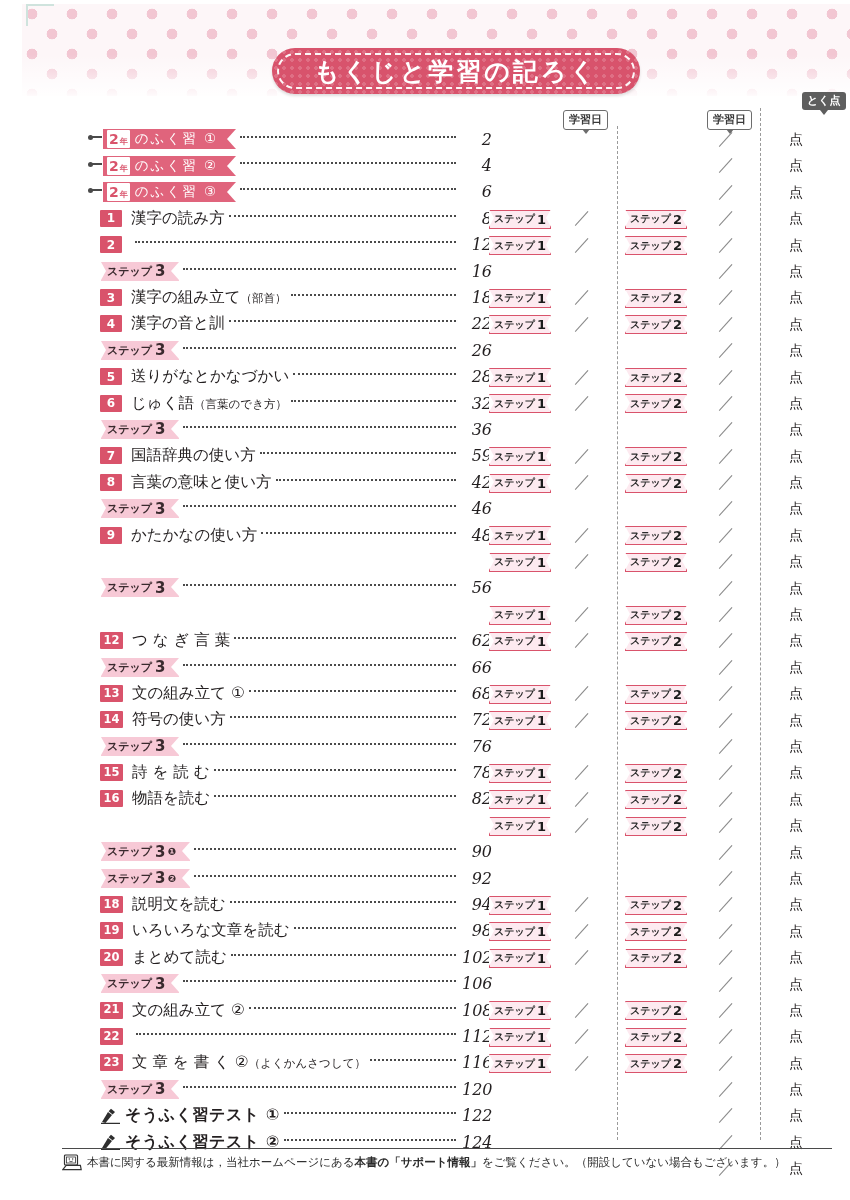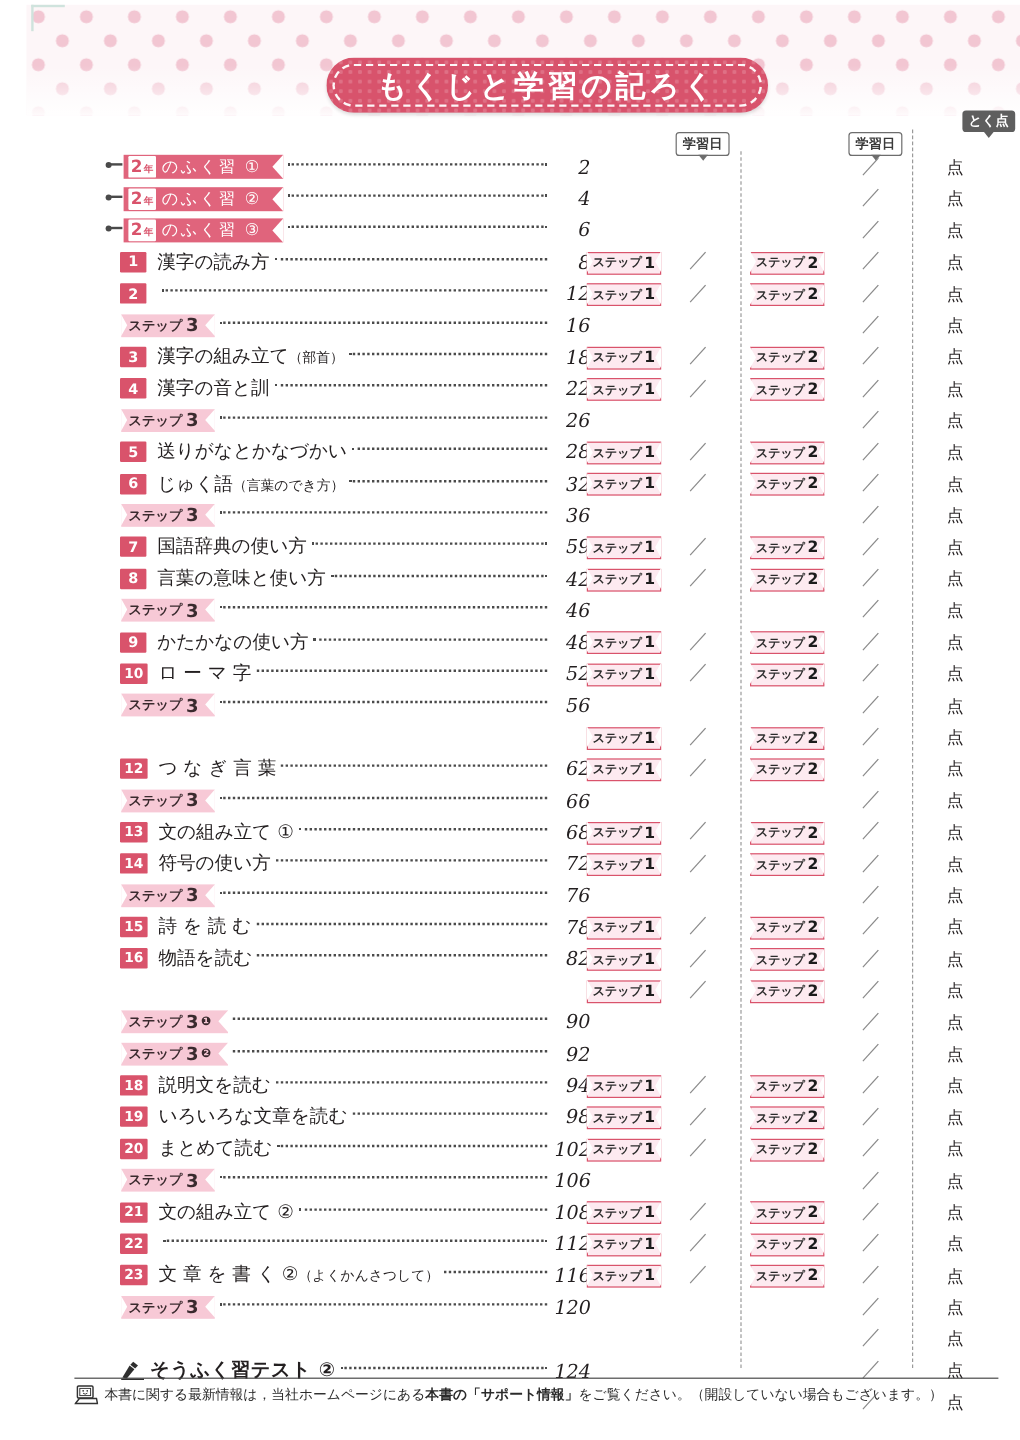--- a/index.html
+++ b/index.html
@@ -740,12 +740,6 @@
         <span class="ten" style="top: 5px;">点</span>
       </div>
       <div class="row">
-        <div class="label-zone">
-          <span class="num-chip wide">10</span>
-          <span class="chap-title"><span>ロ ー マ 字</span></span>
-          <span class="leader"></span>
-          <span class="pageno">52</span>
-        </div>
         <div class="step-badge" id="" style="left: 489px; top: 4.5px;">
           <span class="arrow-l"></span>
           <span class="sb-word">ステップ</span>

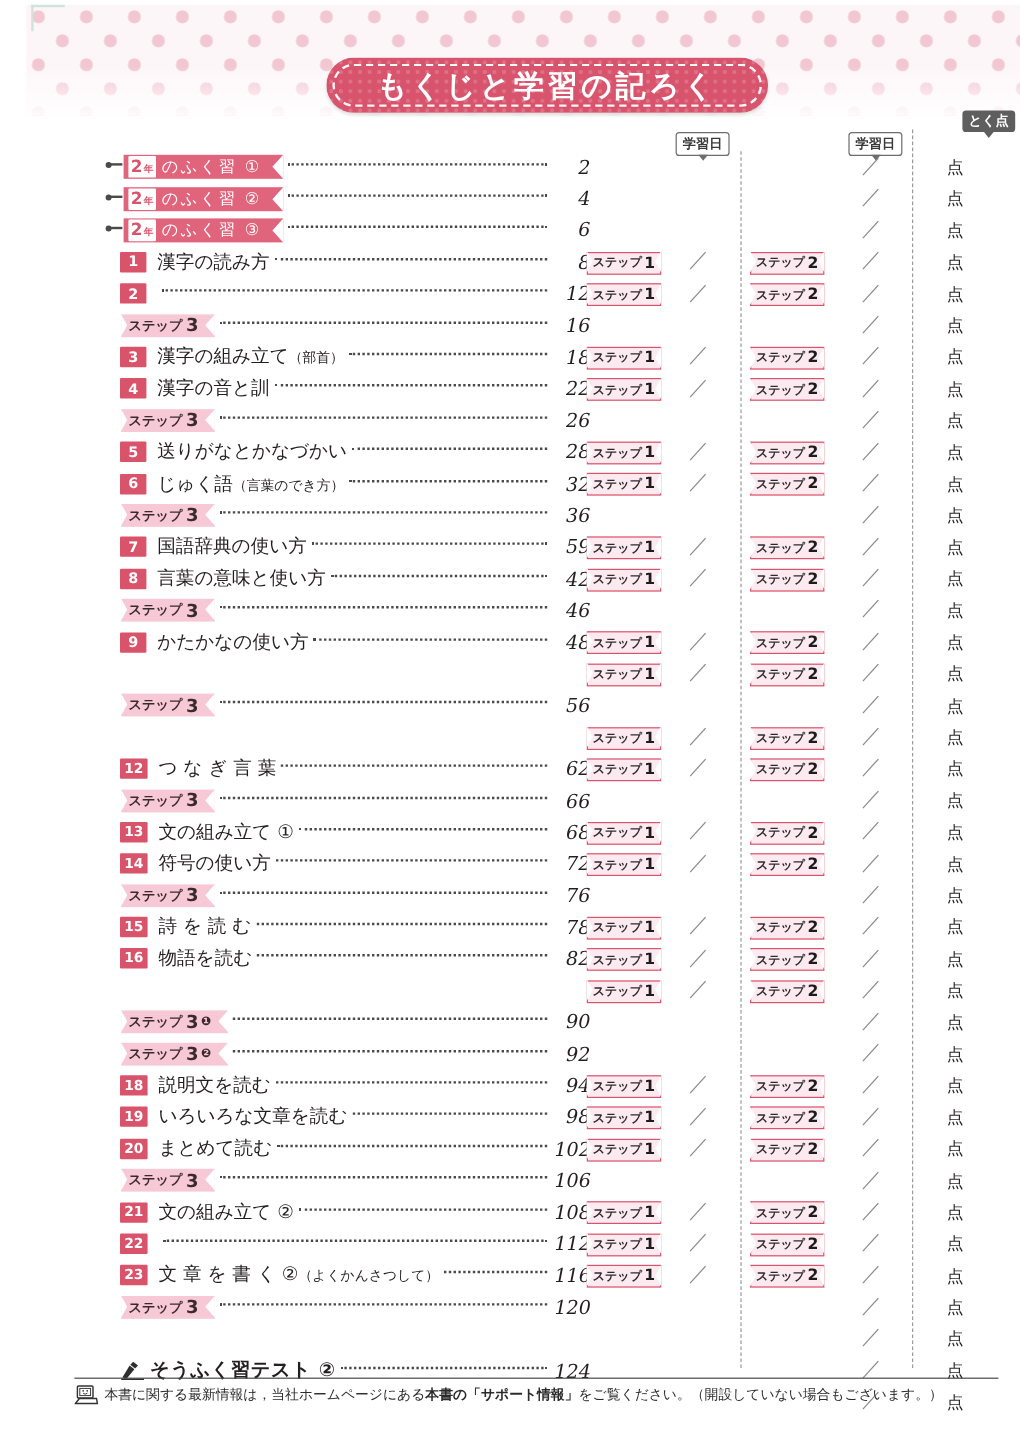--- a/index.html
+++ b/index.html
@@ -1129,6 +1129,16 @@
         <span class="ten" style="top: 5px;">点</span>
       </div>
       <div class="row">
+        <div class="label-zone">
+          <span class="test-icon"><svg width="21" height="16" viewBox="0 0 21 16">
+              <path d="M2 14 L8 4 L12 7 L5.5 15 Z" fill="#2e2e2e"></path>
+              <path d="M8.6 3.2 L11 0.8 L15 4 L12.6 6.4 Z" fill="#2e2e2e"></path>
+              <path d="M1 15.4 L20 15.4" stroke="#2e2e2e" stroke-width="1.3"></path>
+            </svg></span>
+          <span class="test-title">そうふく習テスト ①</span>
+          <span class="leader"></span>
+          <span class="pageno">122</span>
+        </div>
         <span class="slash slash-b" style="top: 4px;">／</span>
         <span class="ten" style="top: 5px;">点</span>
       </div>

